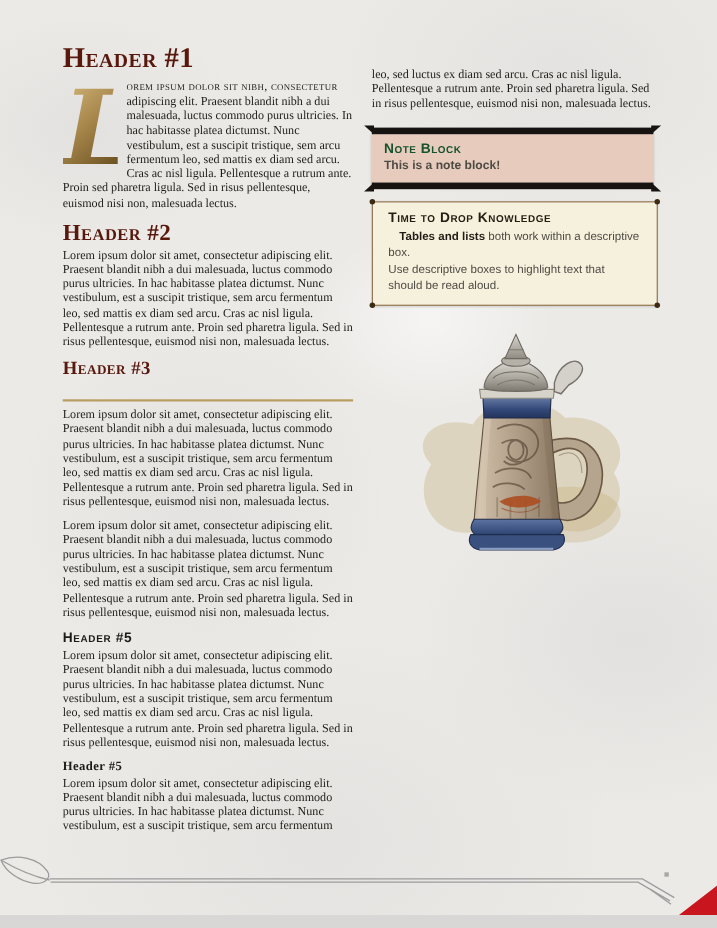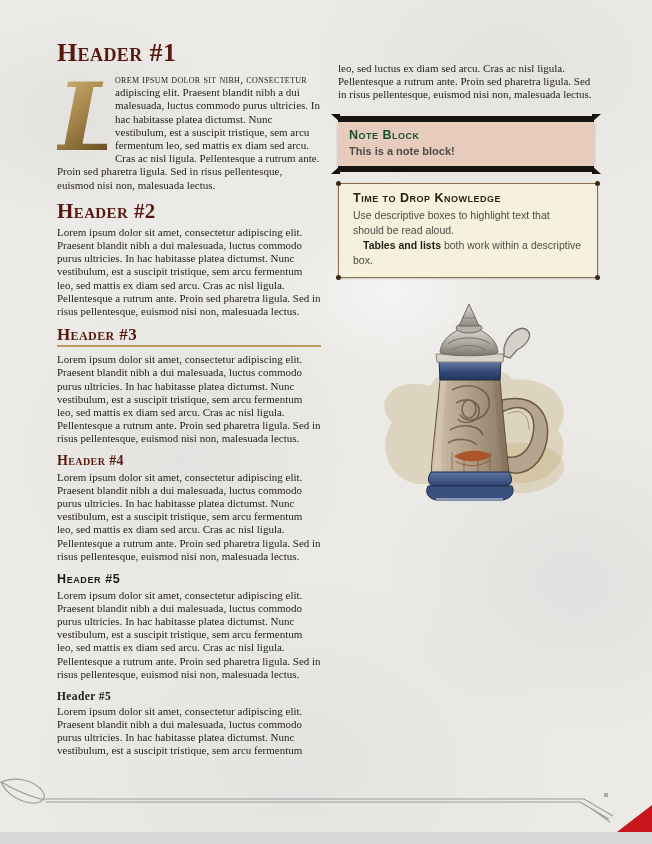--- a/index.html
+++ b/index.html
@@ -128,8 +128,8 @@
       <span class="dot bl"></span>
       <span class="dot br"></span>
       <div class="desc-title">Time to Drop Knowledge</div>
+      <p class="desc-p indent"><b>Tables and lists</b><span> both work within a descriptive box.</span></p>
       <p class="desc-p">Use descriptive boxes to highlight text that should be read aloud.</p>
-      <p class="desc-p indent"><b>Tables and lists</b><span> both work within a descriptive box.</span></p>
     </div>
 
     <svg class="stein" width="232" height="214" viewBox="0 0 232 214">

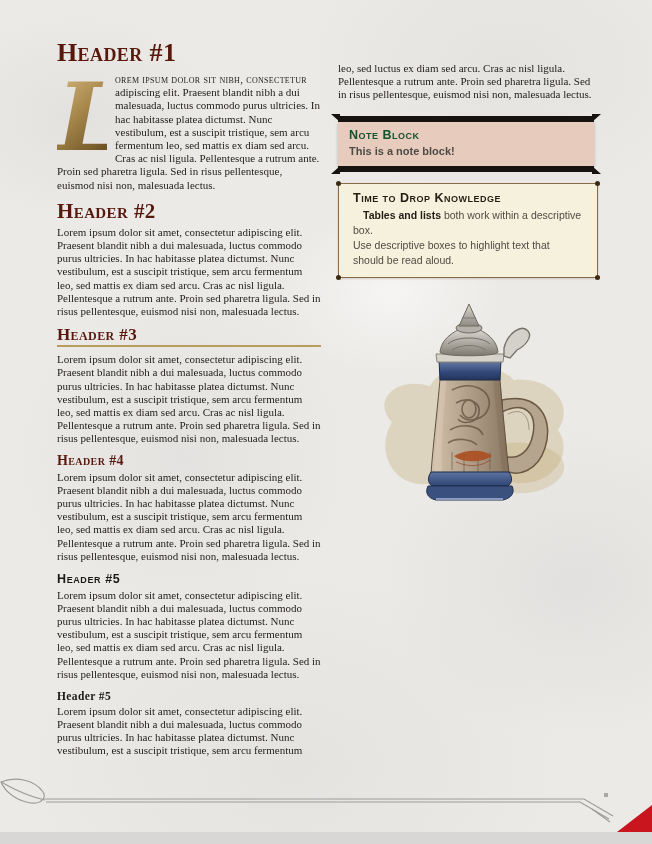--- a/index.html
+++ b/index.html
@@ -26,7 +26,7 @@
         color:#58180D;line-height:1;letter-spacing:.4px;}
   h1.hb-h{font-size:26px;margin:0 0 7px;}
   h2.hb-h{font-size:21px;margin:9px 0 4px;}
-  h3.hb-h{font-size:17px;margin:7px 0 6px;padding-bottom:2px;border-bottom:2px solid #b99c5f;}
+  h3.hb-h{font-size:17px;margin:7px 0 6px;padding-bottom:20px;border-bottom:2px solid #b99c5f;}
   h4.hb-h{font-size:14px;margin:7px 0 3px;}
   h5.hb-h{font-size:12.5px;margin:10px 0 3px;font-family:"Liberation Sans",sans-serif;color:#1c1a17;letter-spacing:.6px;}
   h6.hb-h{font-size:11.5px;margin:10px 0 2px;font-variant:normal;color:#1c1a17;}

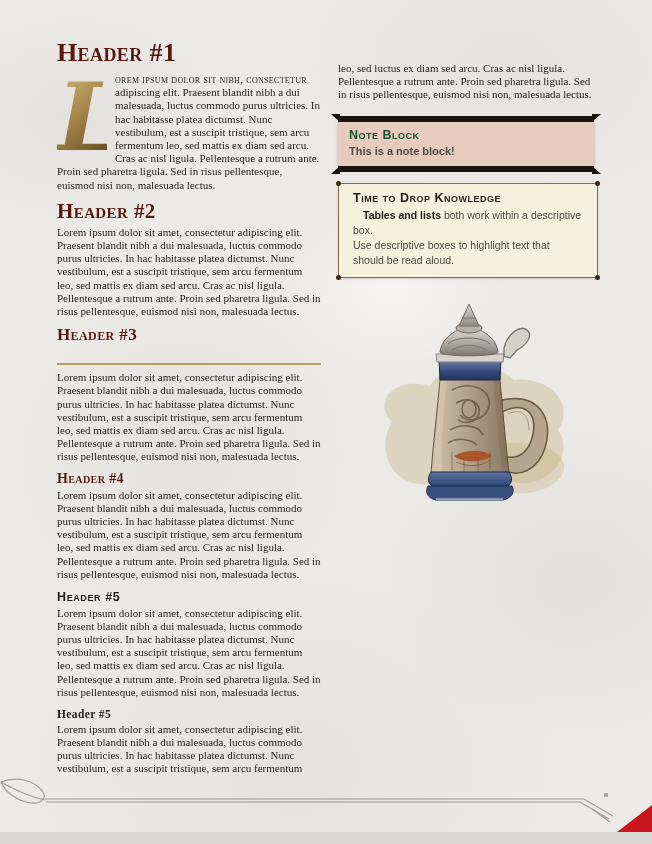--- a/index.html
+++ b/index.html
@@ -94,7 +94,6 @@
     <h3 class="hb-h">Header #3</h3>
     <p class="body">Lorem ipsum dolor sit amet, consectetur adipiscing elit. Praesent blandit nibh a dui malesuada, luctus commodo purus ultricies. In hac habitasse platea dictumst. Nunc vestibulum, est a suscipit tristique, sem arcu fermentum leo, sed mattis ex diam sed arcu. Cras ac nisl ligula. Pellentesque a rutrum ante. Proin sed pharetra ligula. Sed in risus pellentesque, euismod nisi non, malesuada lectus.</p>
 
-    <h4 class="hb-h">Header #4</h4>
     <p class="body">Lorem ipsum dolor sit amet, consectetur adipiscing elit. Praesent blandit nibh a dui malesuada, luctus commodo purus ultricies. In hac habitasse platea dictumst. Nunc vestibulum, est a suscipit tristique, sem arcu fermentum leo, sed mattis ex diam sed arcu. Cras ac nisl ligula. Pellentesque a rutrum ante. Proin sed pharetra ligula. Sed in risus pellentesque, euismod nisi non, malesuada lectus.</p>
 
     <h5 class="hb-h">Header #5</h5>

